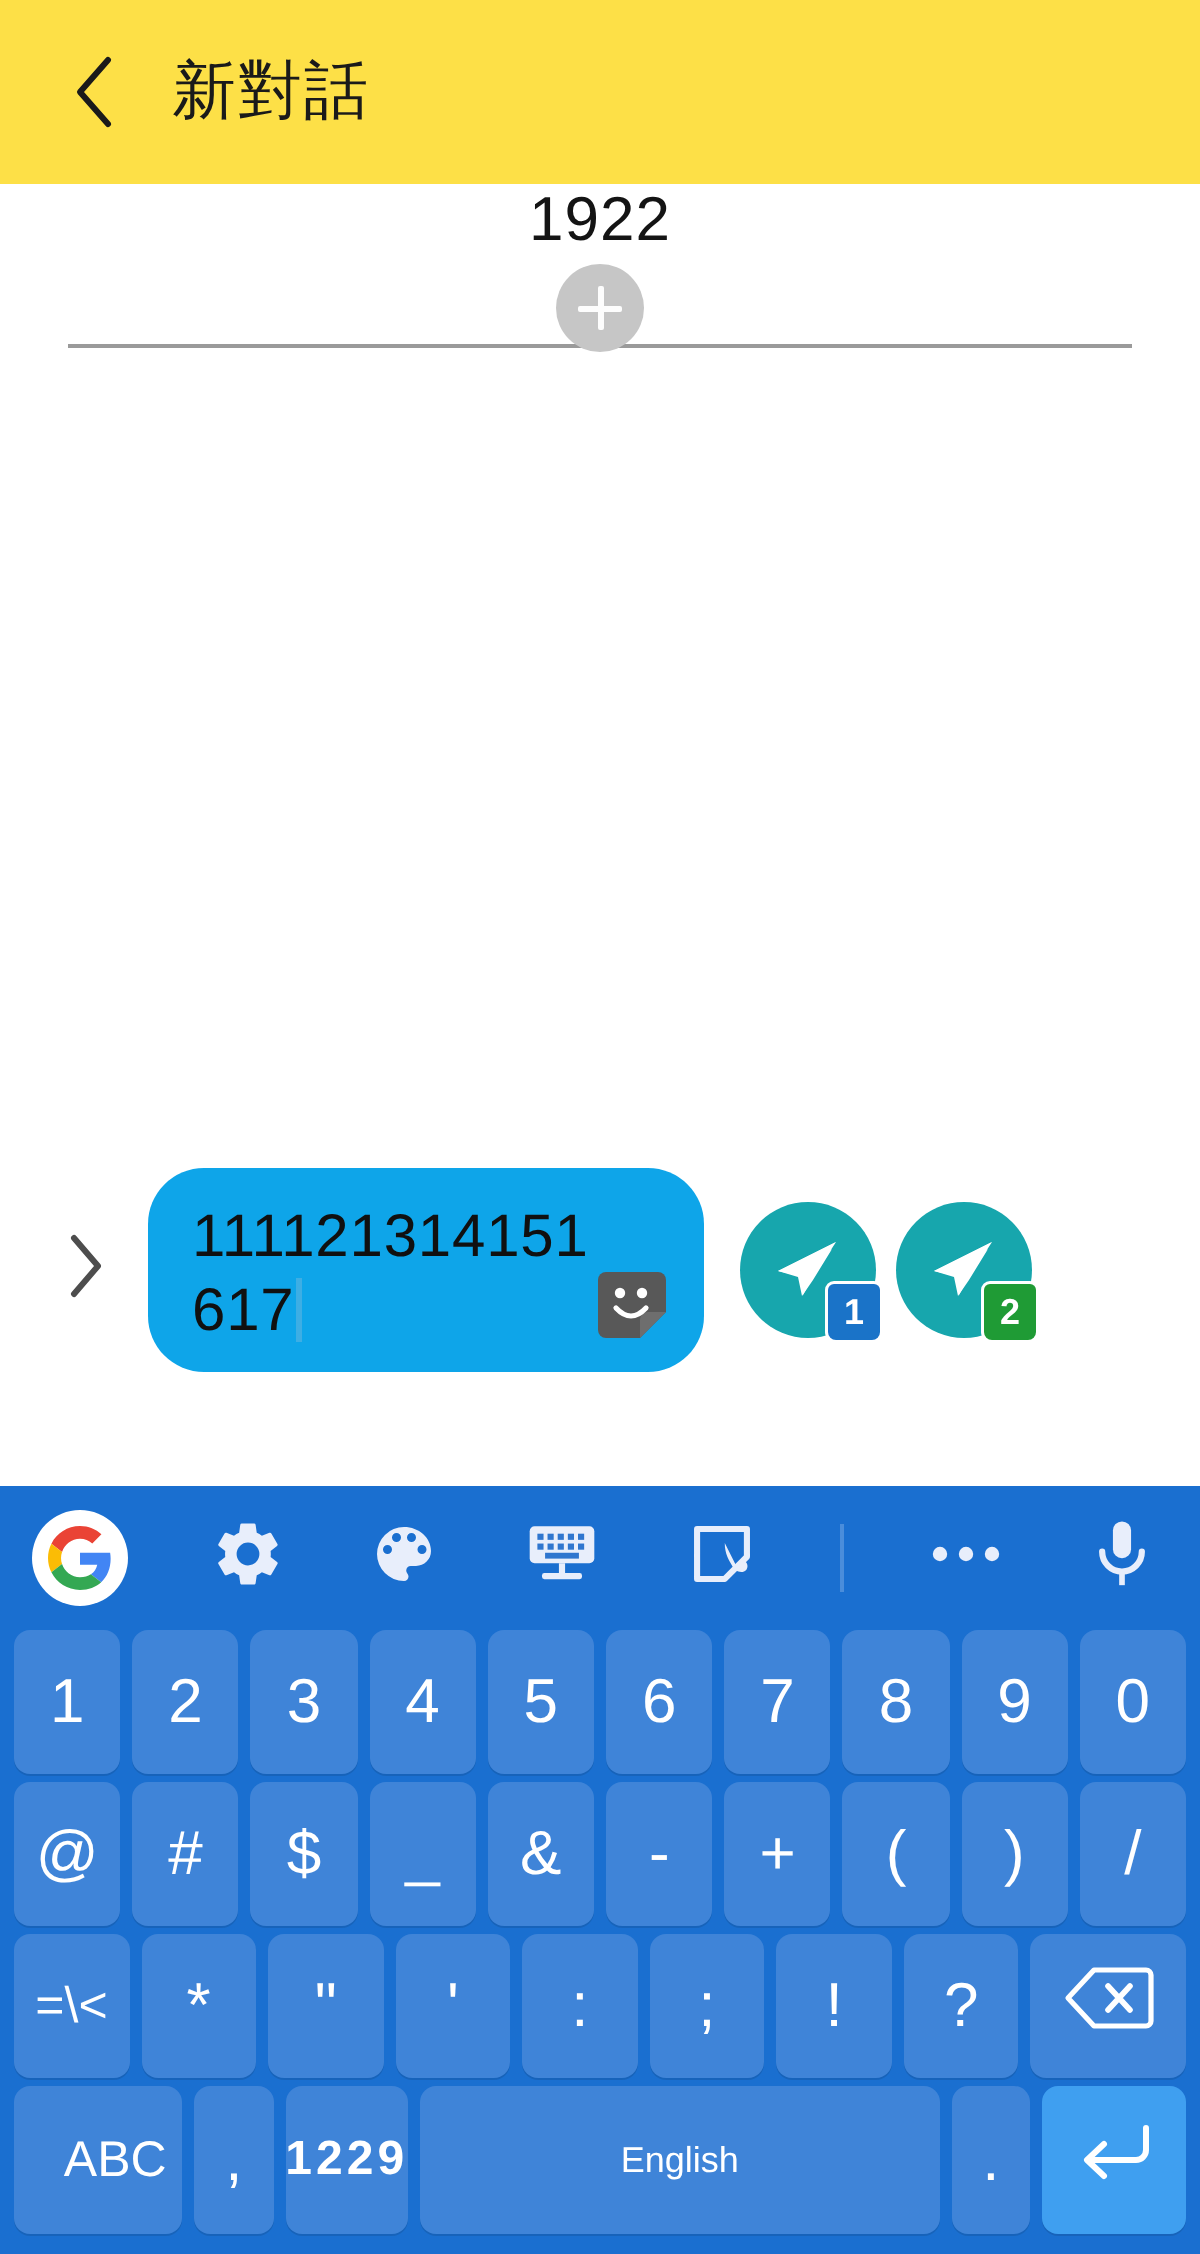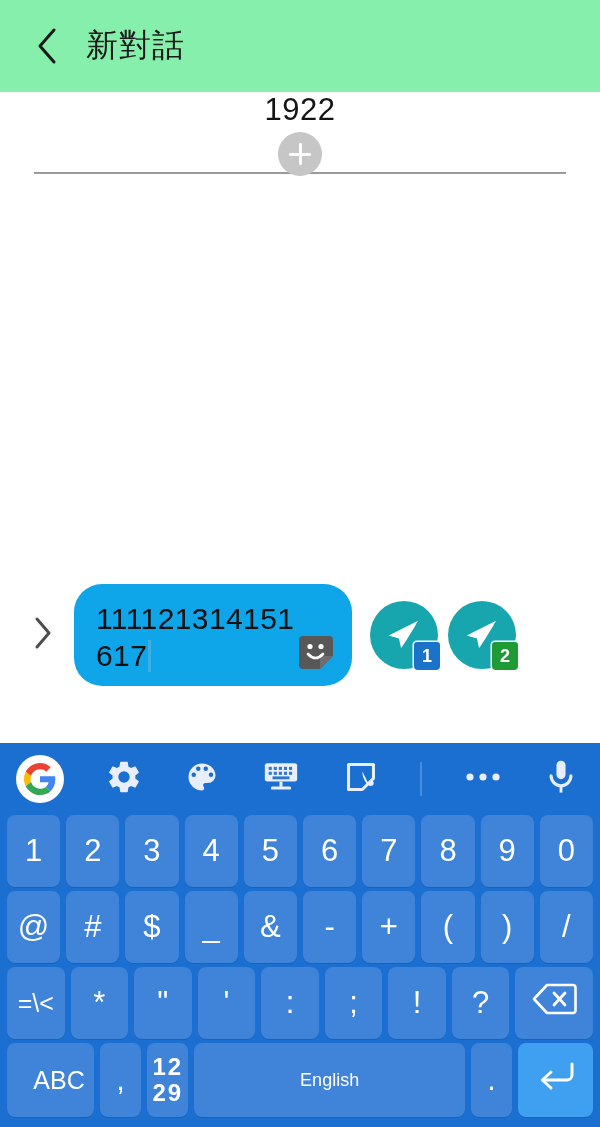--- a/index.html
+++ b/index.html
@@ -23,7 +23,7 @@
     align-items: center;
     padding: 0 0 0 30px;
     box-sizing: border-box;
-    background: #86efac;
+    background: #fde047;
   }
   .back-chevron {
     width: 34px;

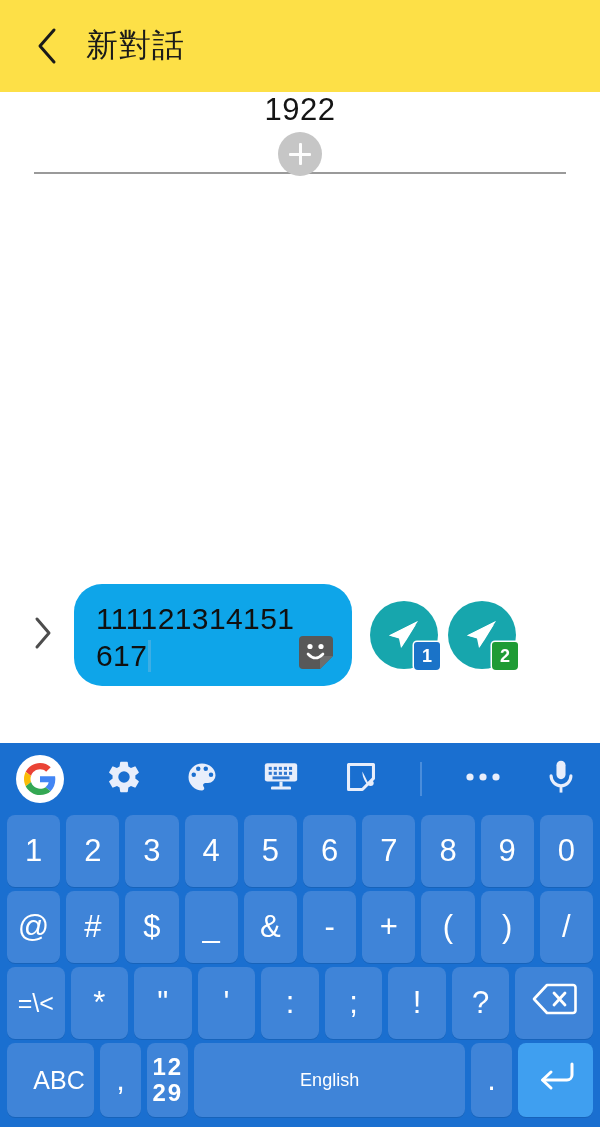--- a/index.html
+++ b/index.html
@@ -263,7 +263,7 @@
   .key.numsym { flex: 0.85 1 0; }
   .key-num2 {
     display: flex;
-    flex-direction: column;
+    flex-direction: row;
     line-height: 26px;
     font-size: 24px;
     font-weight: 700;

